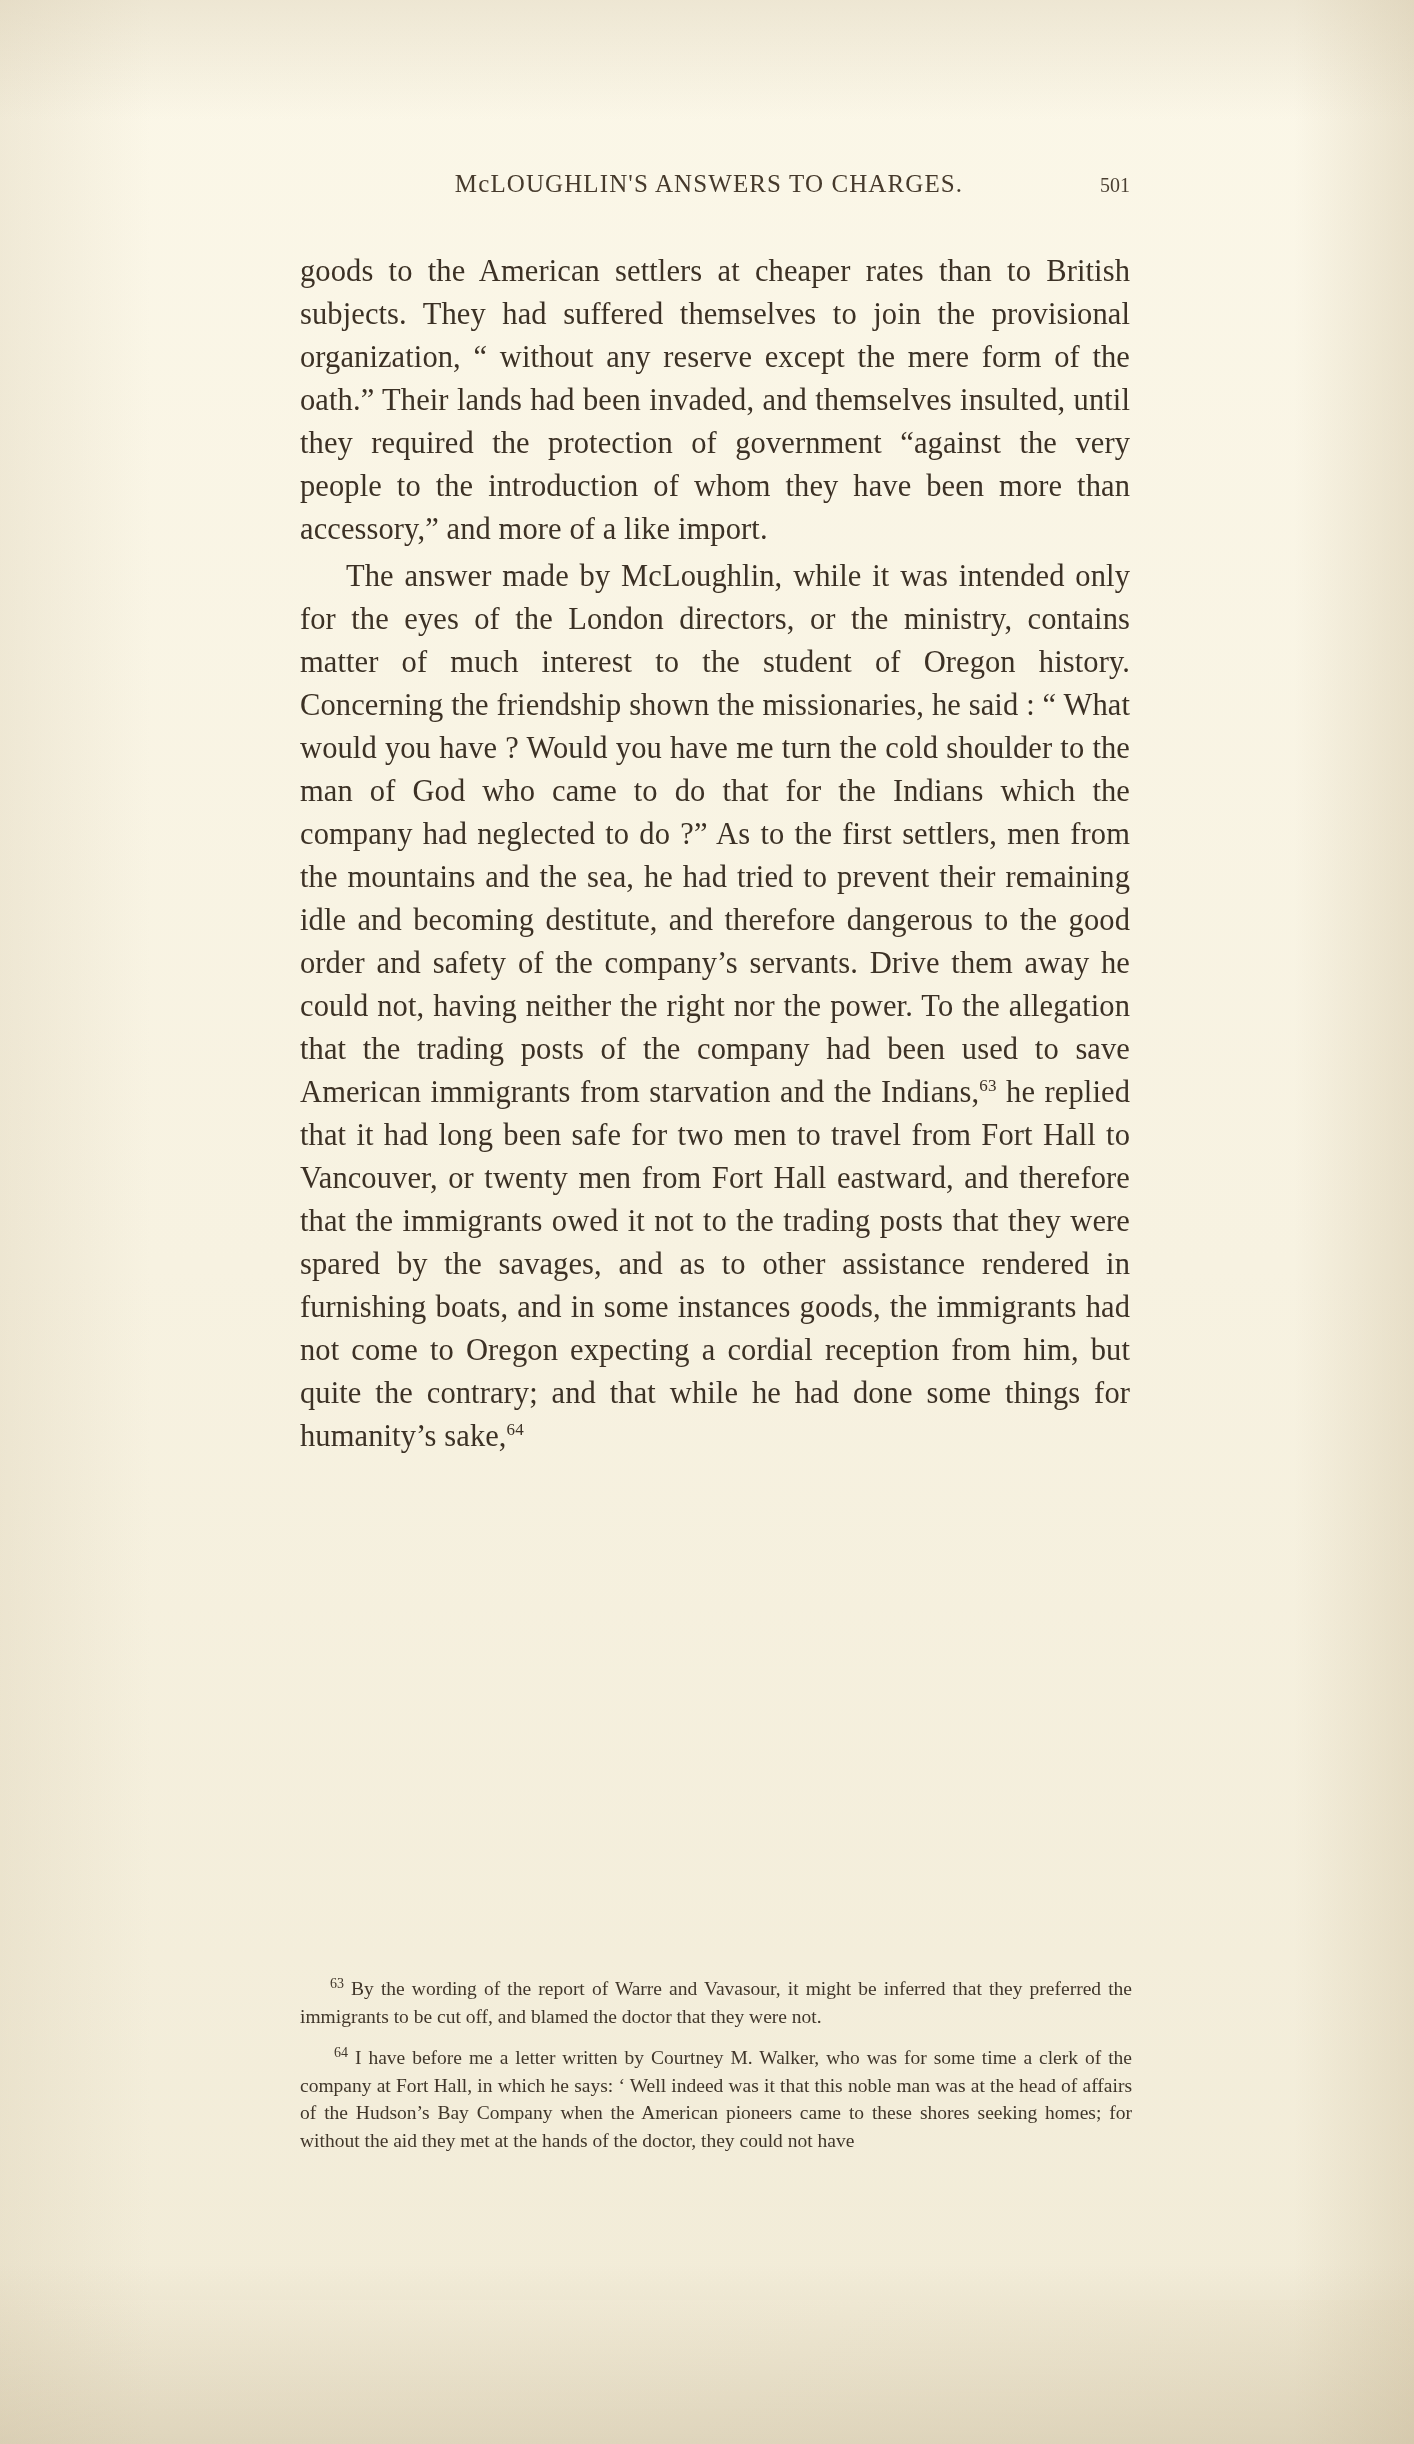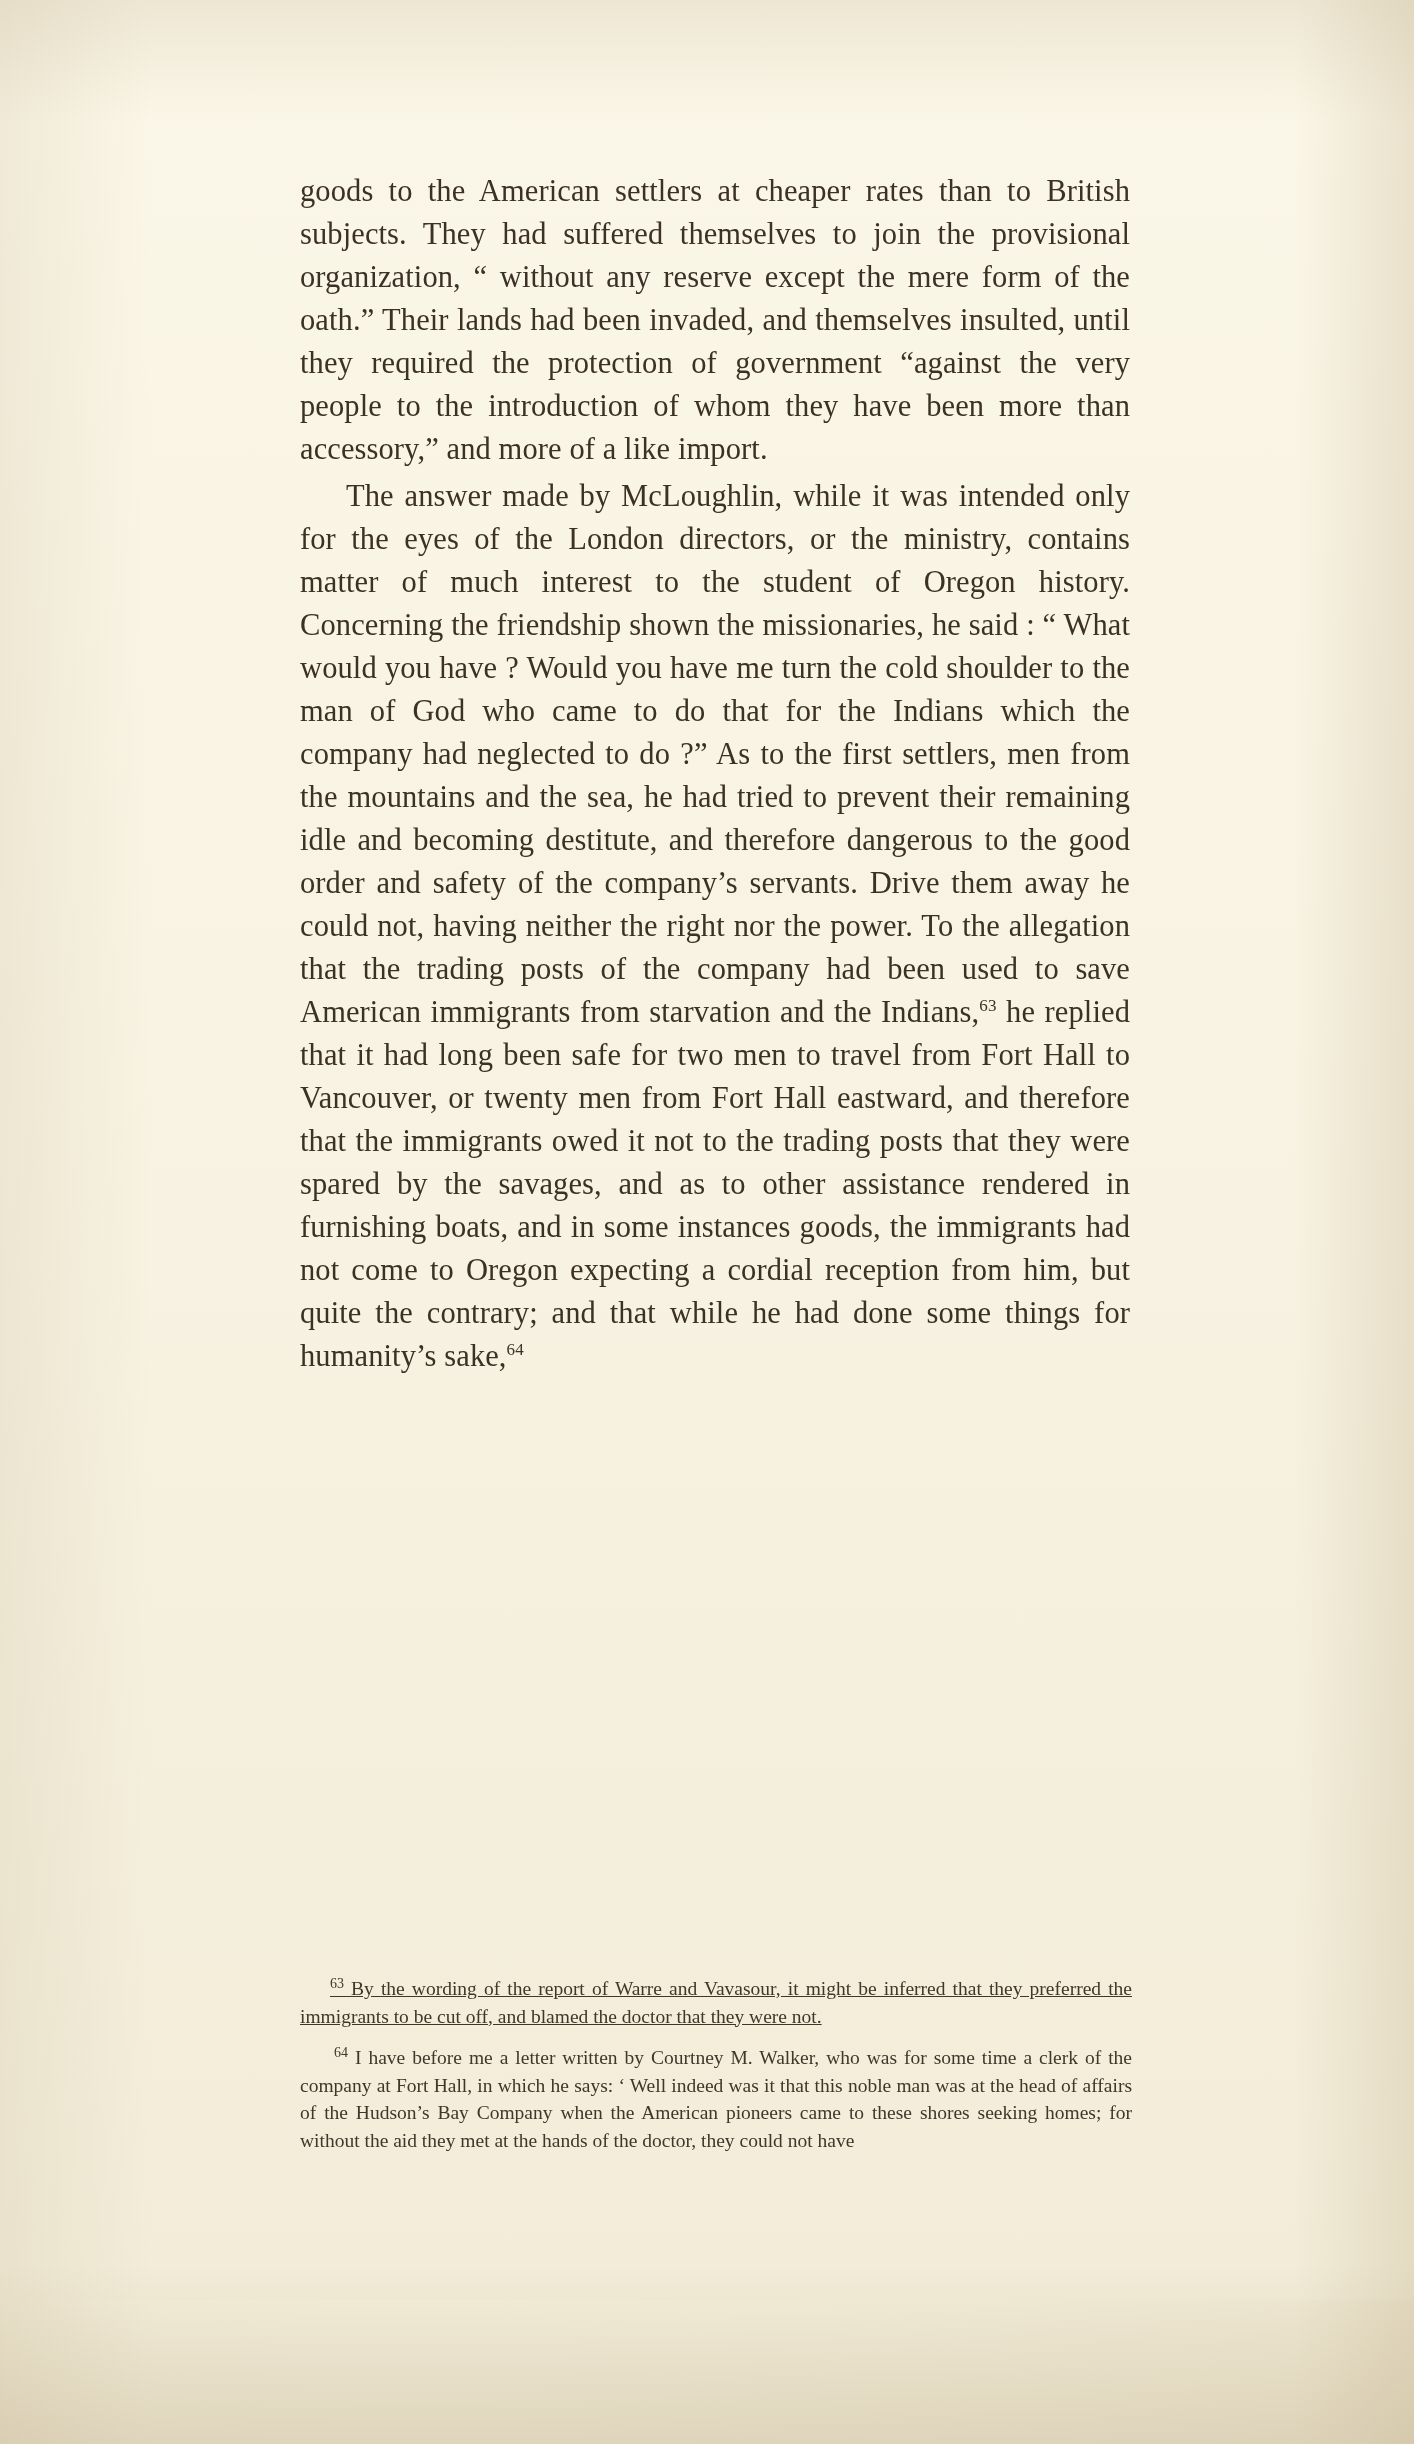--- a/index.html
+++ b/index.html
@@ -147,6 +147,10 @@
 
   <div class="content">
 
+    <div class="running-head">
+      <div class="title">McLOUGHLIN'S ANSWERS TO CHARGES.</div>
+      <div class="folio">501</div>
+    </div>
 
     <div class="body-text">
       <p>goods to the American settlers at cheaper rates than to British subjects. They had suffered themselves to join the provisional organization, “ without any reserve except the mere form of the oath.” Their lands had been invaded, and themselves insulted, until they required the protection of government “against the very people to the introduction of whom they have been more than accessory,” and more of a like import.</p>

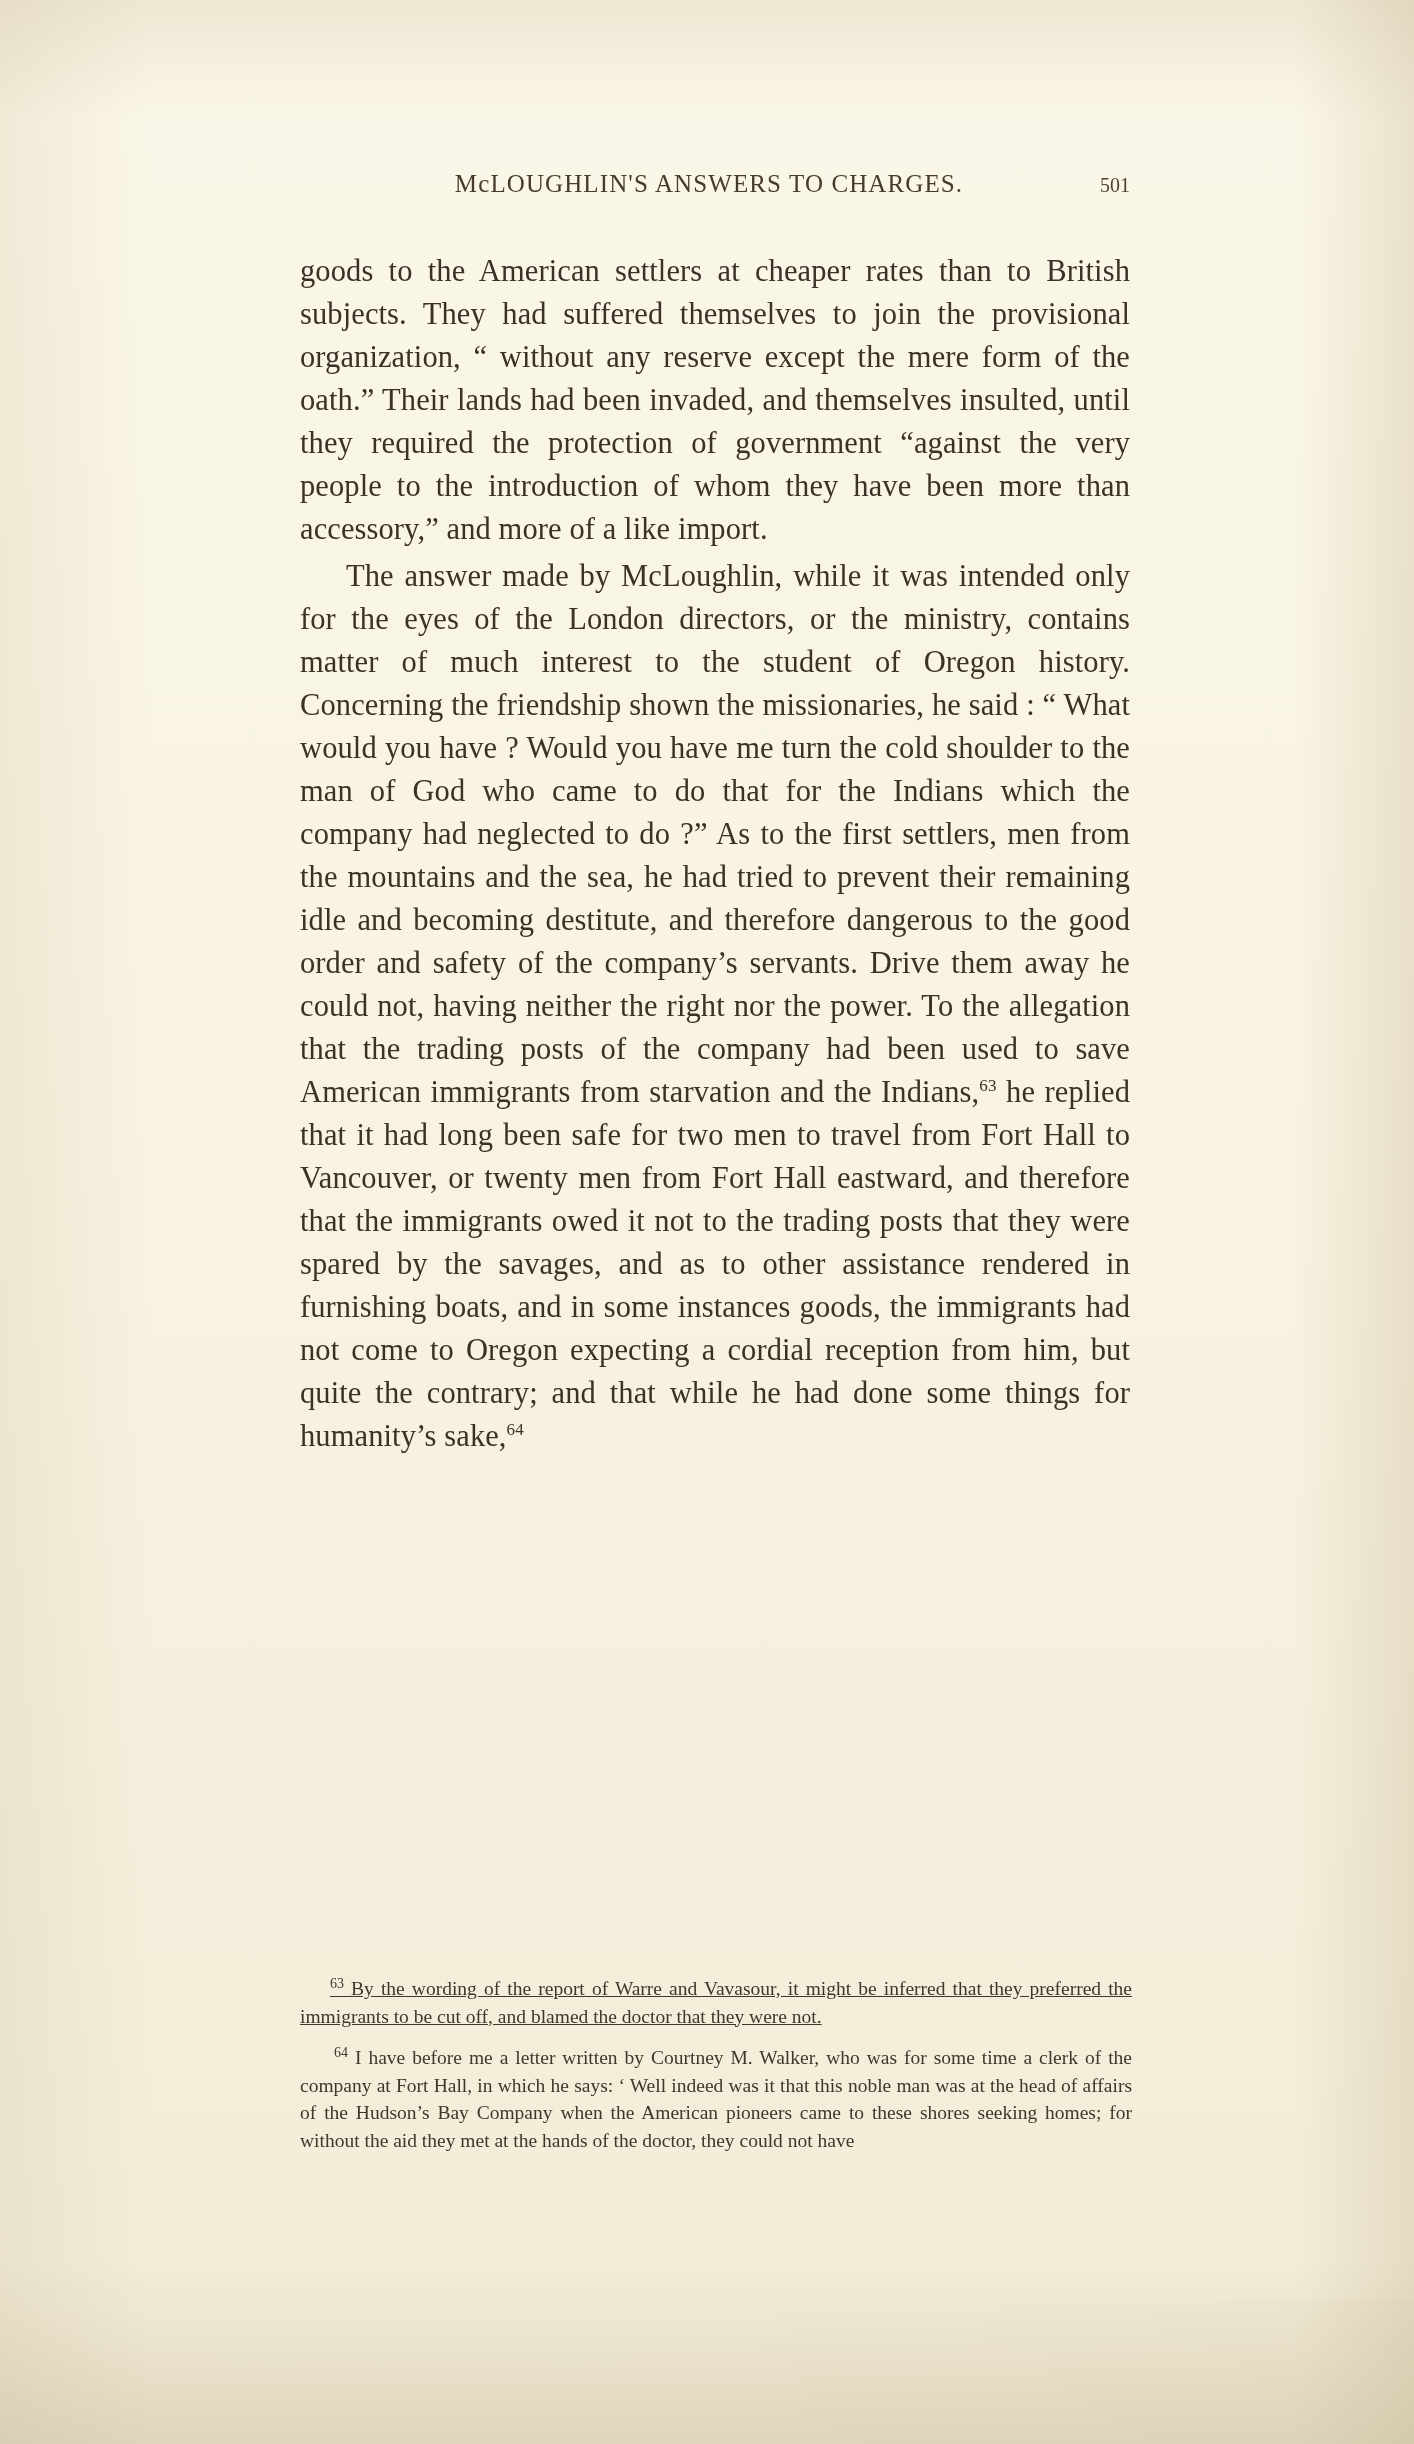--- a/index.html
+++ b/index.html
@@ -92,7 +92,6 @@
   }
   .notes p.first {
     text-indent: 30px;
-    text-decoration: underline;
   }
   .notes p.second {
     text-indent: 34px;

